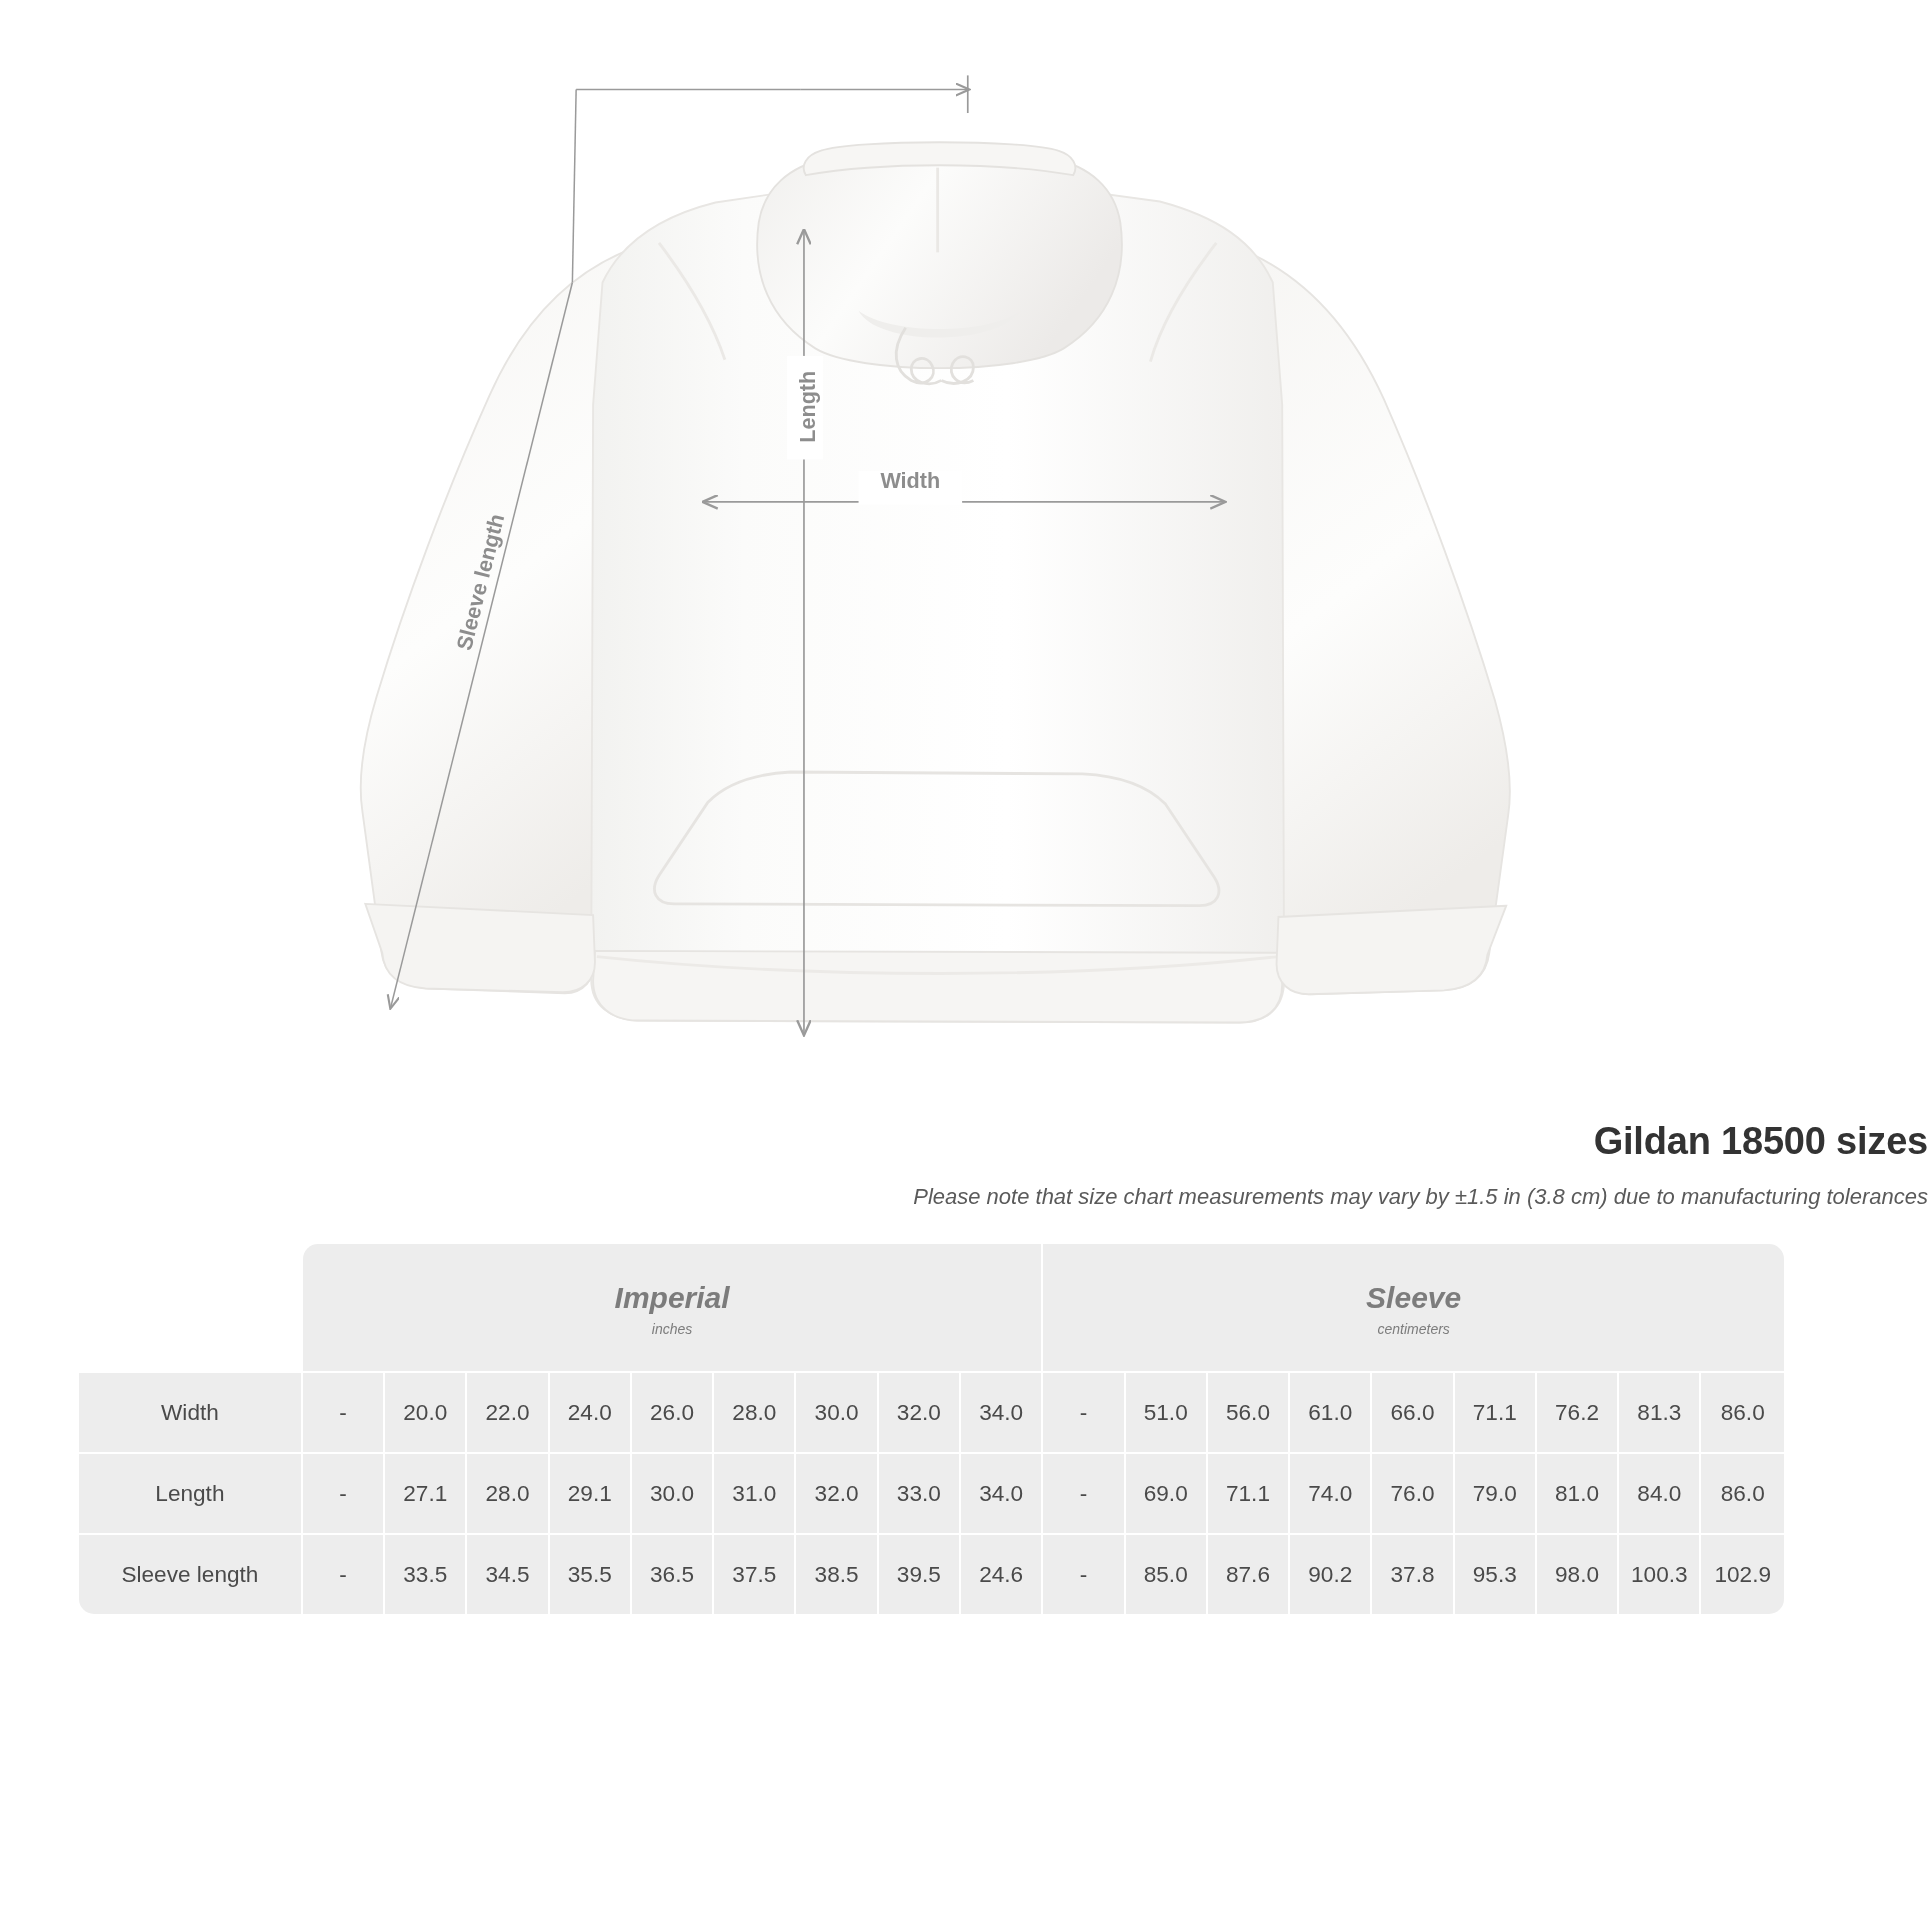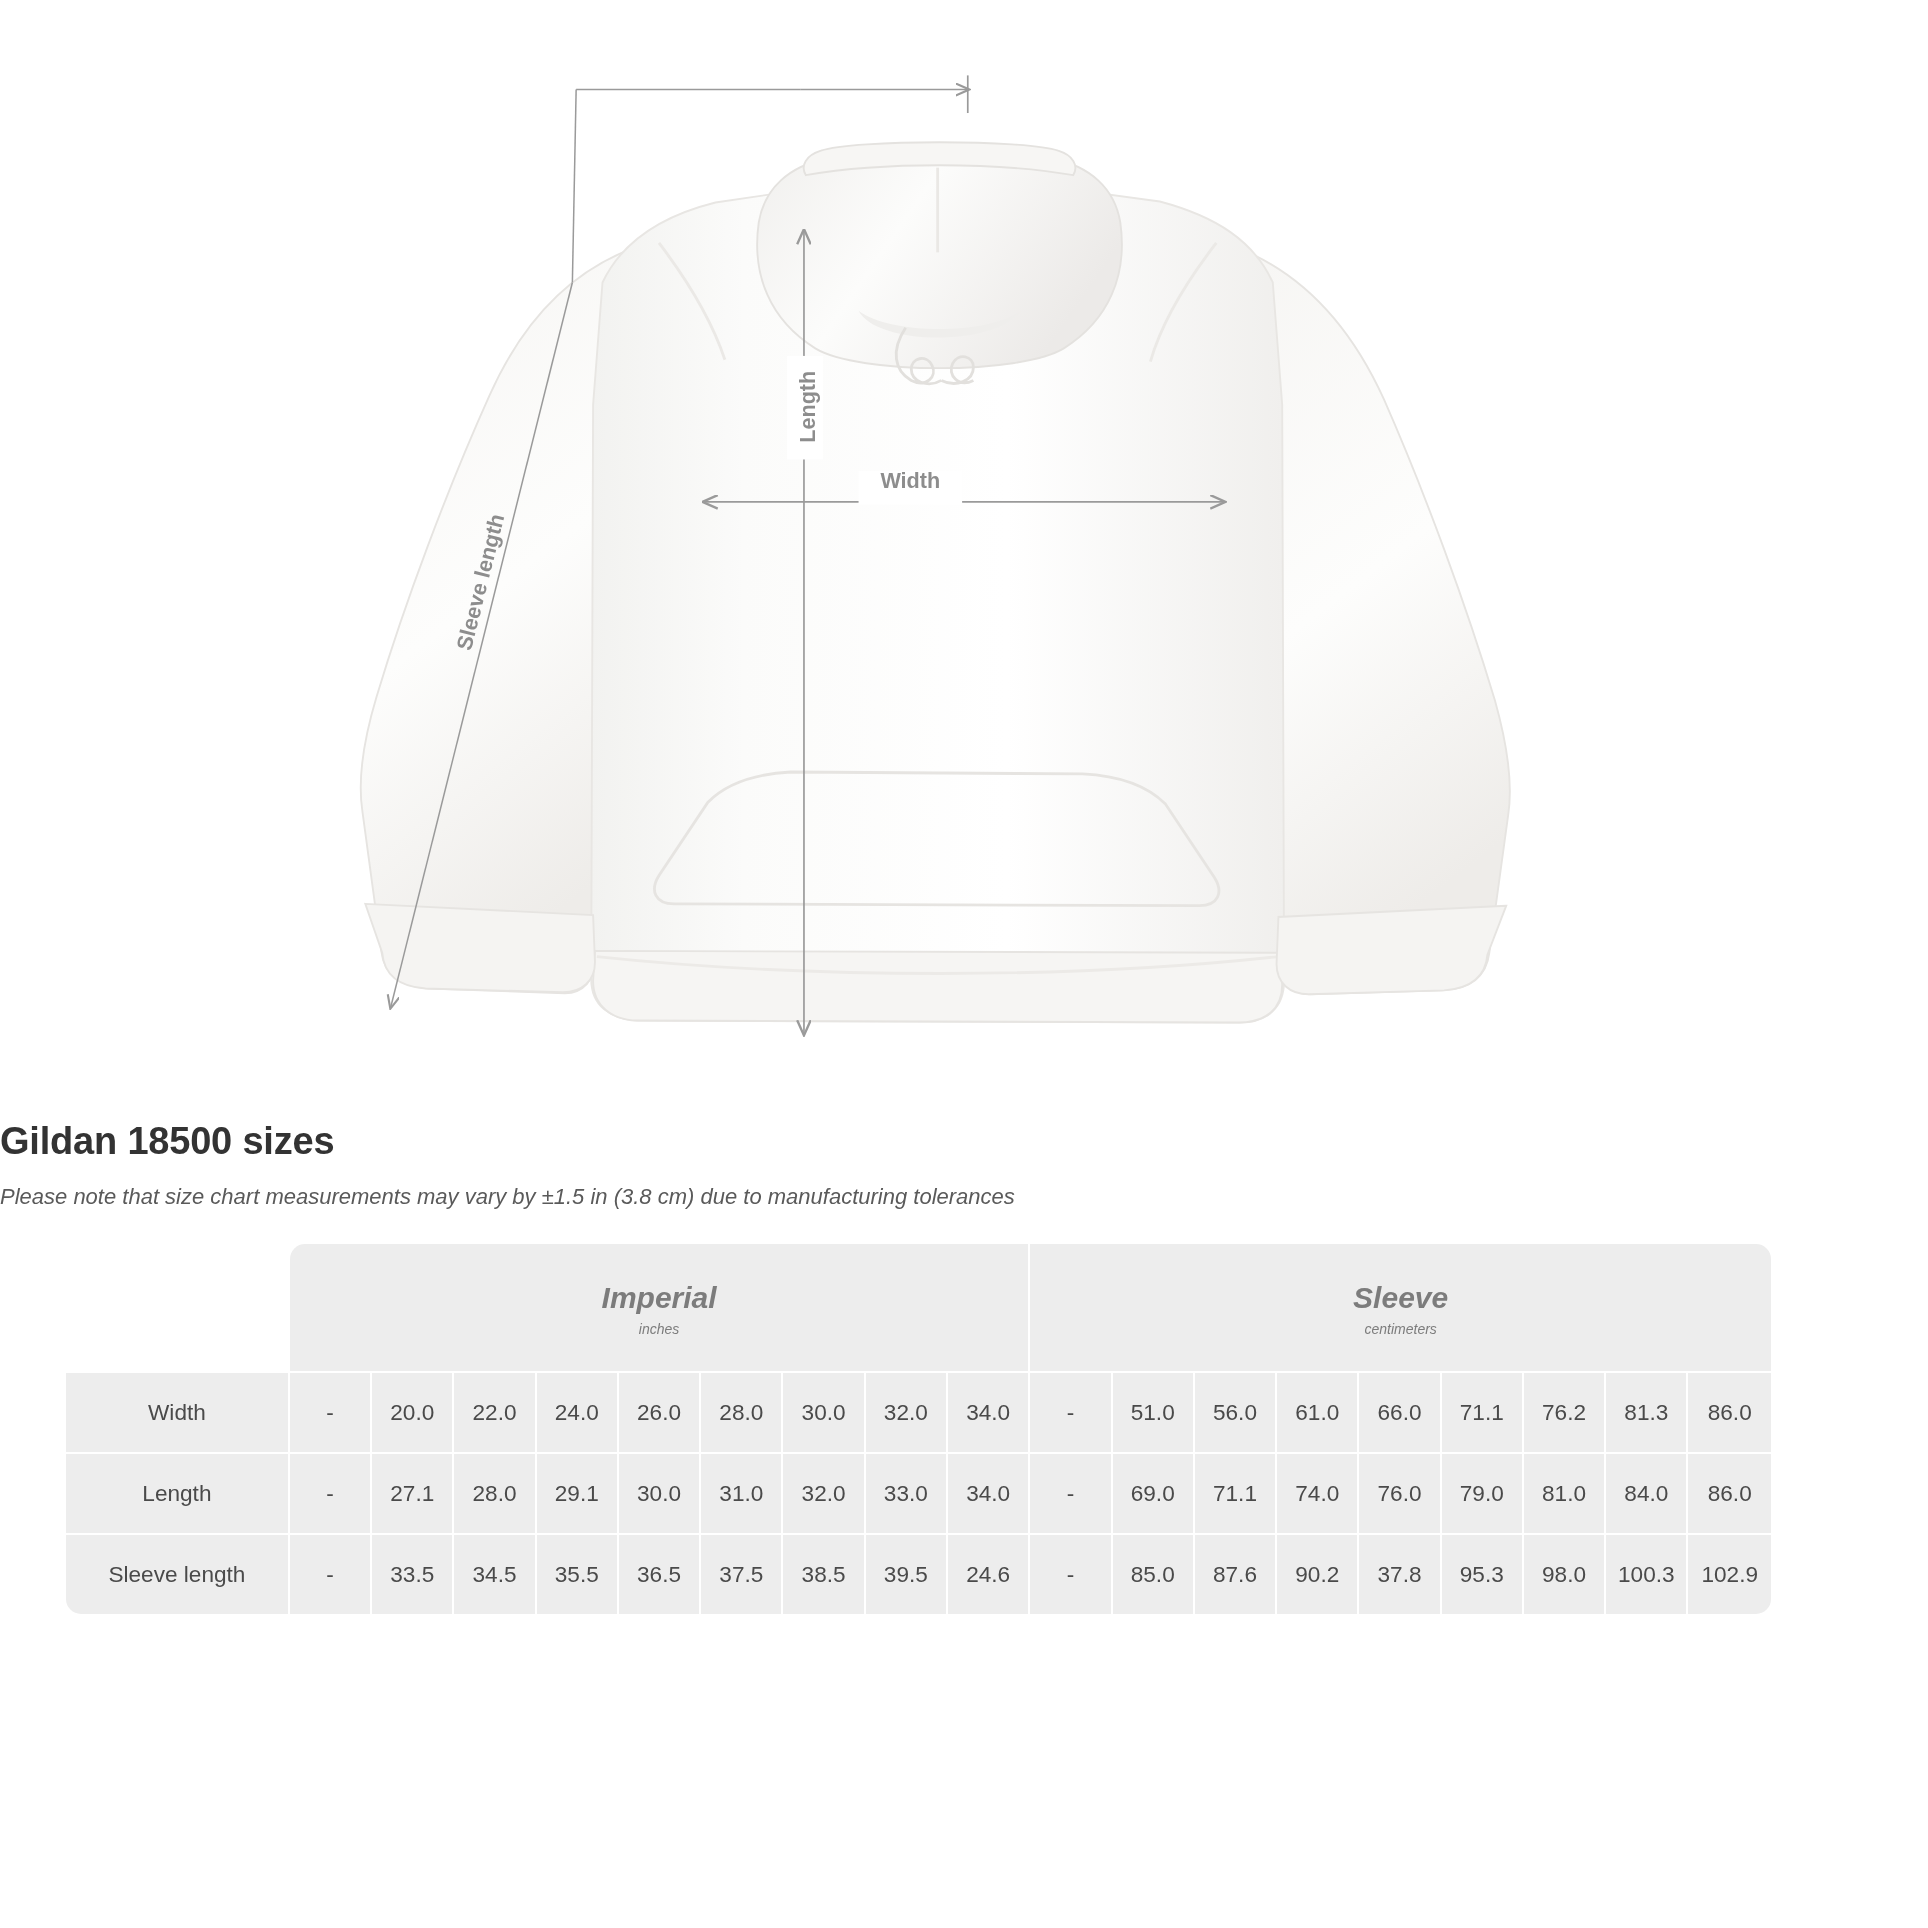--- a/index.html
+++ b/index.html
@@ -35,7 +35,7 @@
 
   
   .title-block {
-    text-align: left;
+    text-align: right;
     margin-top: 9.4px;
   }
   .chart-title {

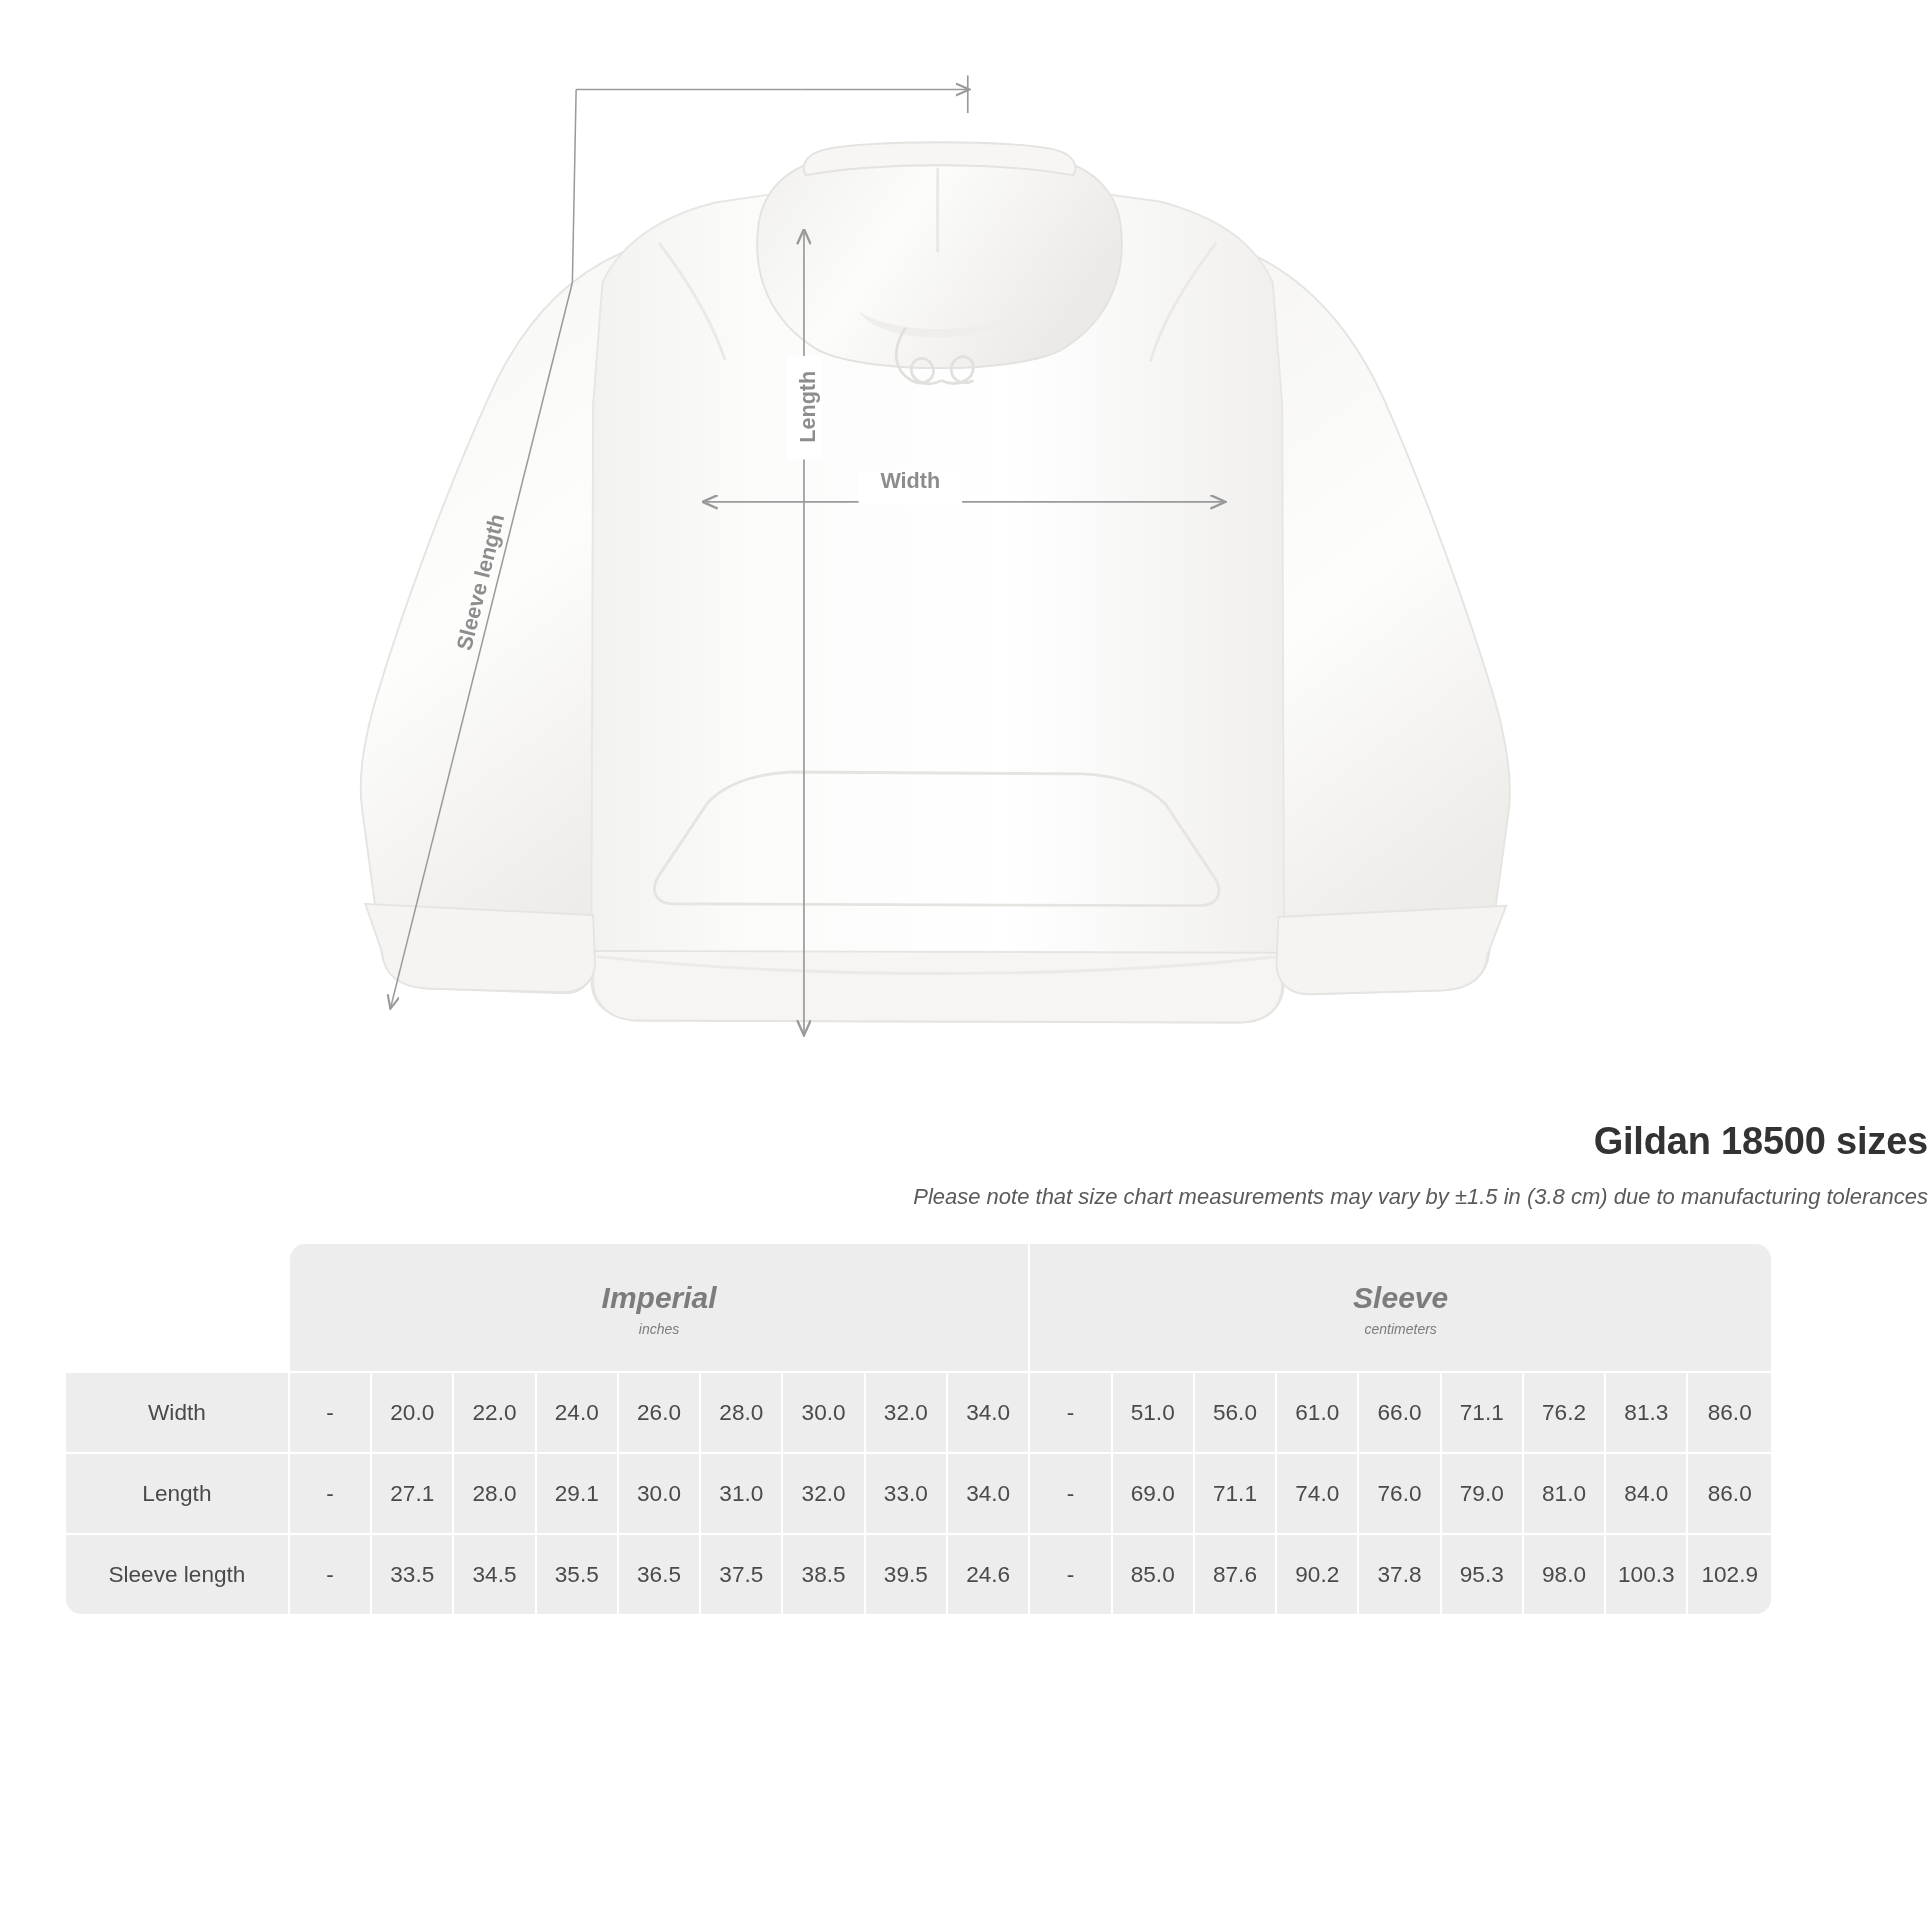--- a/index.html
+++ b/index.html
@@ -61,6 +61,7 @@
     border-spacing: 0;
     width: 1705px;
     table-layout: fixed;
+    margin-left: 13px;
   }
   table.size-table td, table.size-table th {
     background: #ededed;

